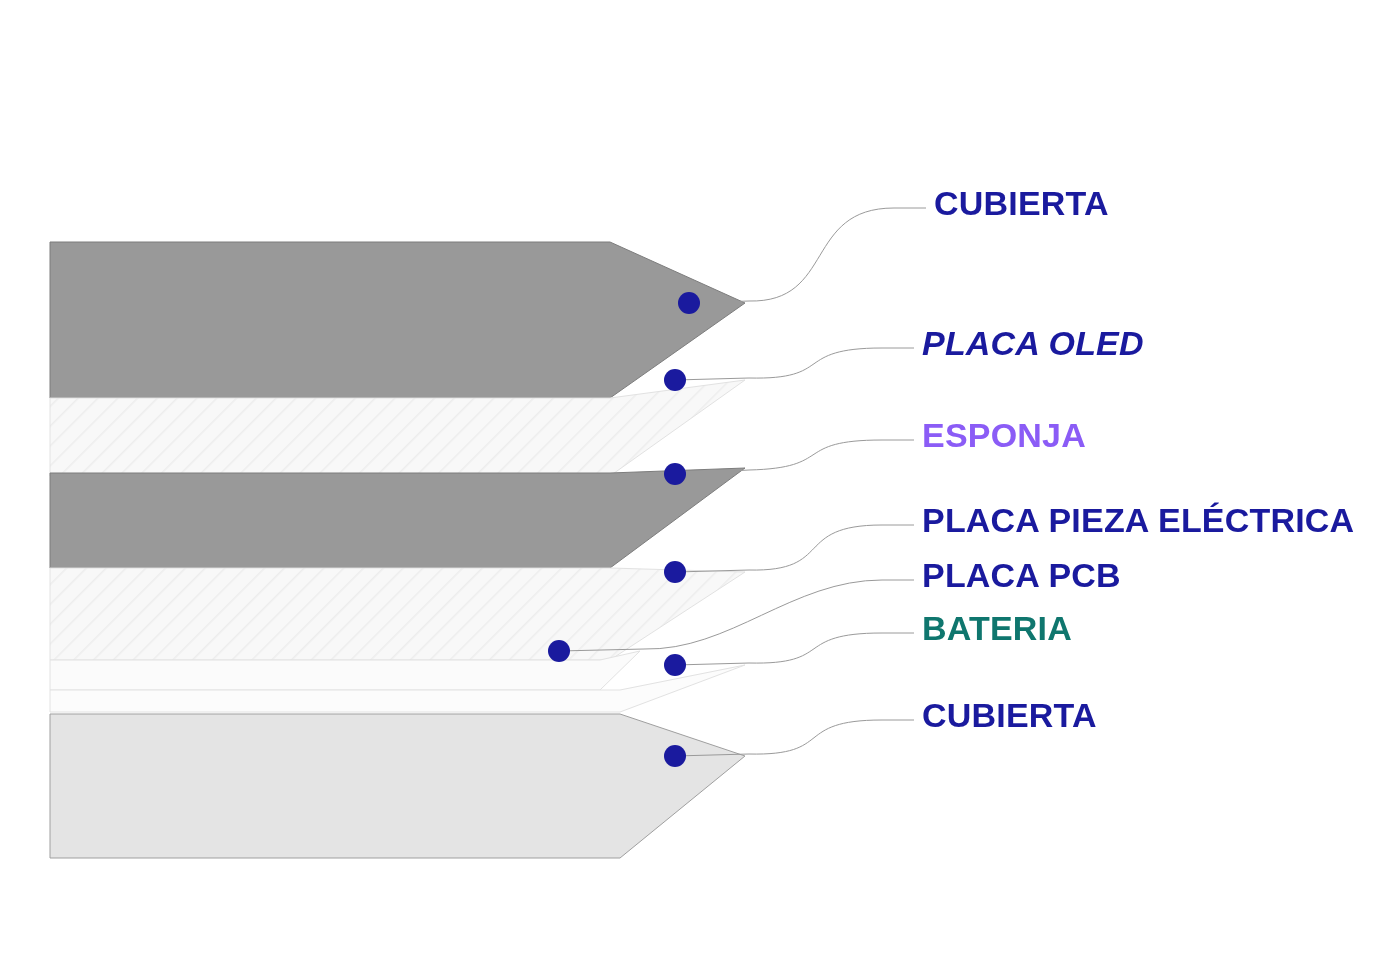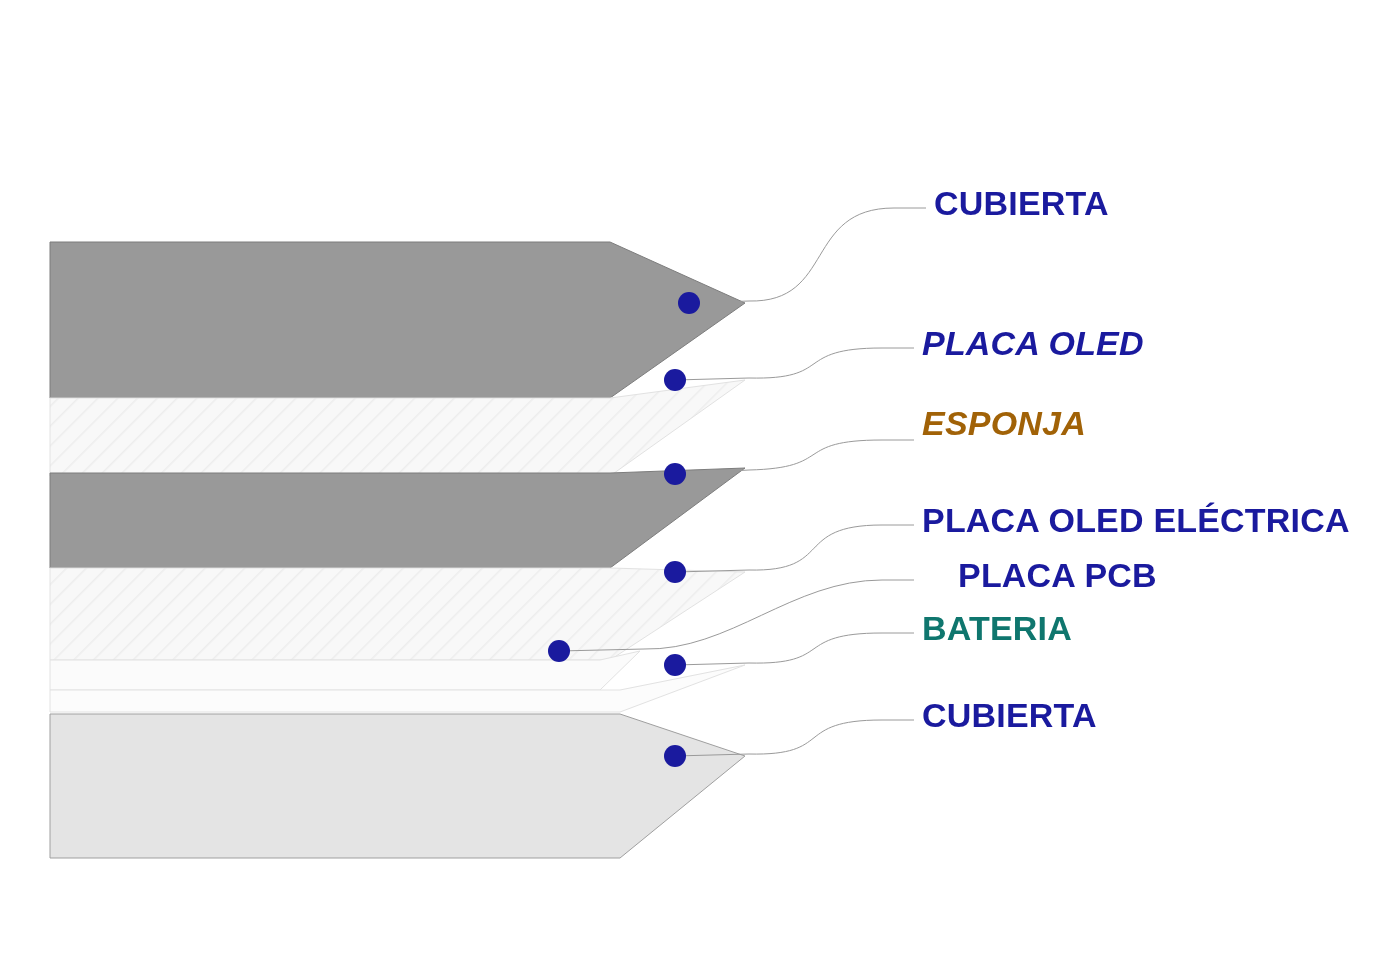--- a/index.html
+++ b/index.html
@@ -65,7 +65,7 @@
   <div id="labels">
       <div class="label" style="left: 934px; top: 186px; color: rgb(26, 26, 158);">CUBIERTA</div>
       <div class="label" style="left: 922px; top: 326px; color: rgb(26, 26, 158); font-style: italic;">PLACA OLED</div>
-      <div class="label" style="left: 922px; top: 406px; color: #a16207; font-style: italic;">ESPONJA</div>
+      <div class="label" style="left: 922px; top: 418px; color: #8b5cf6;">ESPONJA</div>
       <div class="label" style="left: 922px; top: 503px; color: rgb(26, 26, 158);">PLACA OLED ELÉCTRICA</div>
       <div class="label" style="left: 922px; top: 558px; color: rgb(26, 26, 158); margin-left: 36px;">PLACA PCB</div>
       <div class="label" style="left: 922px; top: 611px; color: #0f766e;">BATERIA</div>

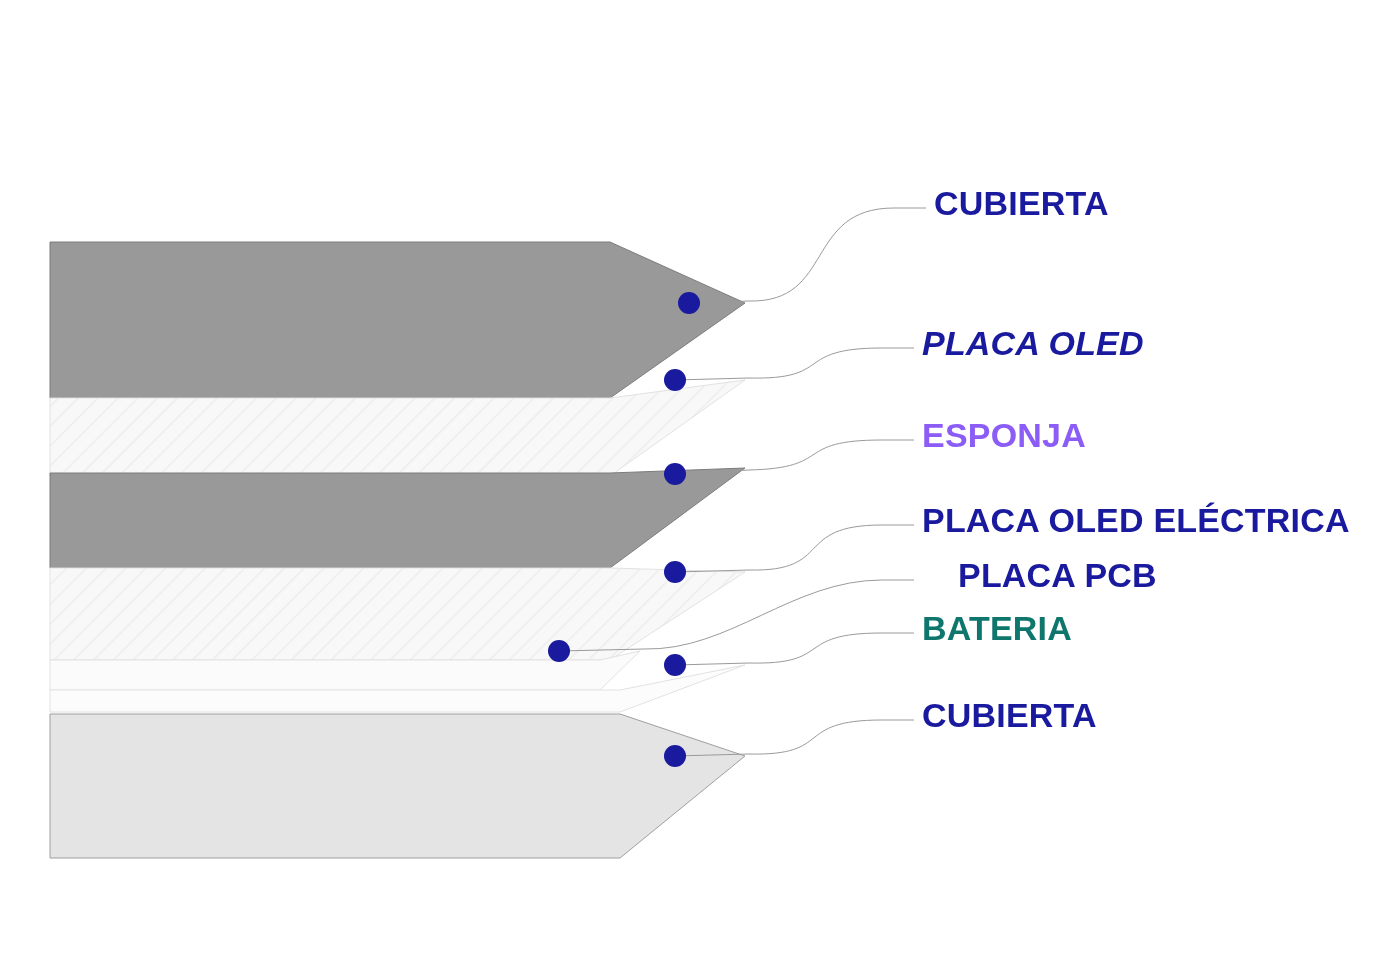--- a/index.html
+++ b/index.html
@@ -66,7 +66,7 @@
       <div class="label" style="left: 934px; top: 186px; color: rgb(26, 26, 158);">CUBIERTA</div>
       <div class="label" style="left: 922px; top: 326px; color: rgb(26, 26, 158); font-style: italic;">PLACA OLED</div>
       <div class="label" style="left: 922px; top: 418px; color: #8b5cf6;">ESPONJA</div>
-      <div class="label" style="left: 922px; top: 503px; color: rgb(26, 26, 158);">PLACA OLED ELÉCTRICA</div>
+      <div class="label" style="left: 922px; top: 503px; color: rgb(26, 26, 158);">PLACA PIEZA ELÉCTRICA</div>
       <div class="label" style="left: 922px; top: 558px; color: rgb(26, 26, 158); margin-left: 36px;">PLACA PCB</div>
       <div class="label" style="left: 922px; top: 611px; color: #0f766e;">BATERIA</div>
       <div class="label" style="left: 922px; top: 698px; color: rgb(26, 26, 158);">CUBIERTA</div>

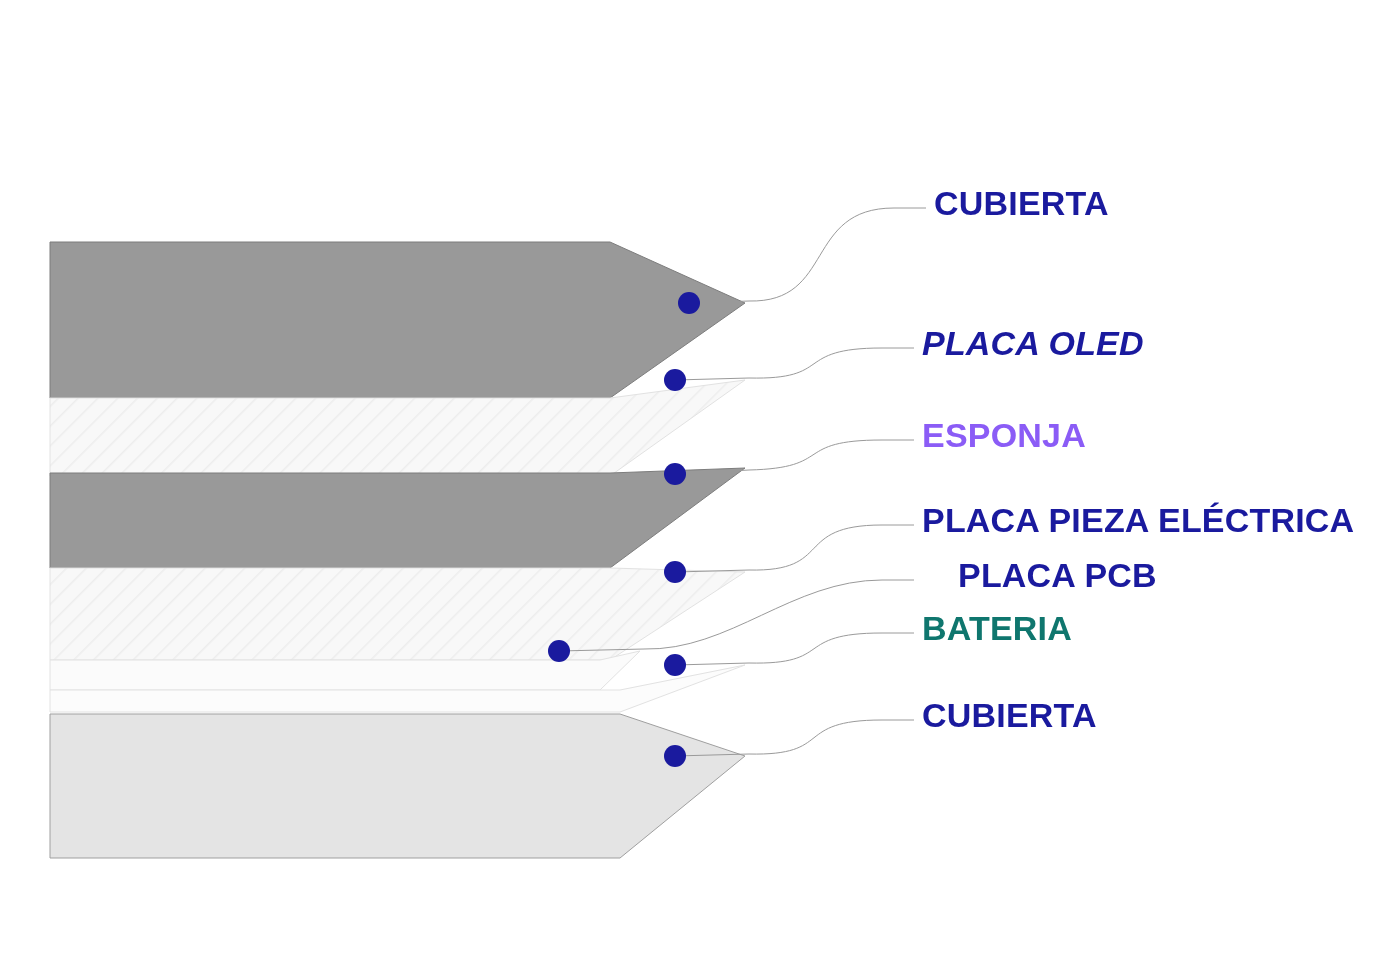--- a/index.html
+++ b/index.html
@@ -67,7 +67,7 @@
       <div class="label" style="left: 922px; top: 326px; color: rgb(26, 26, 158); font-style: italic;">PLACA OLED</div>
       <div class="label" style="left: 922px; top: 418px; color: #8b5cf6;">ESPONJA</div>
       <div class="label" style="left: 922px; top: 503px; color: rgb(26, 26, 158);">PLACA PIEZA ELÉCTRICA</div>
-      <div class="label" style="left: 922px; top: 558px; color: rgb(26, 26, 158); margin-left: 36px;">PLACA PCB</div>
+      <div class="label" style="left: 922px; top: 558px; color: rgb(26, 26, 158);">PLACA PCB</div>
       <div class="label" style="left: 922px; top: 611px; color: #0f766e;">BATERIA</div>
       <div class="label" style="left: 922px; top: 698px; color: rgb(26, 26, 158);">CUBIERTA</div>
     </div>

